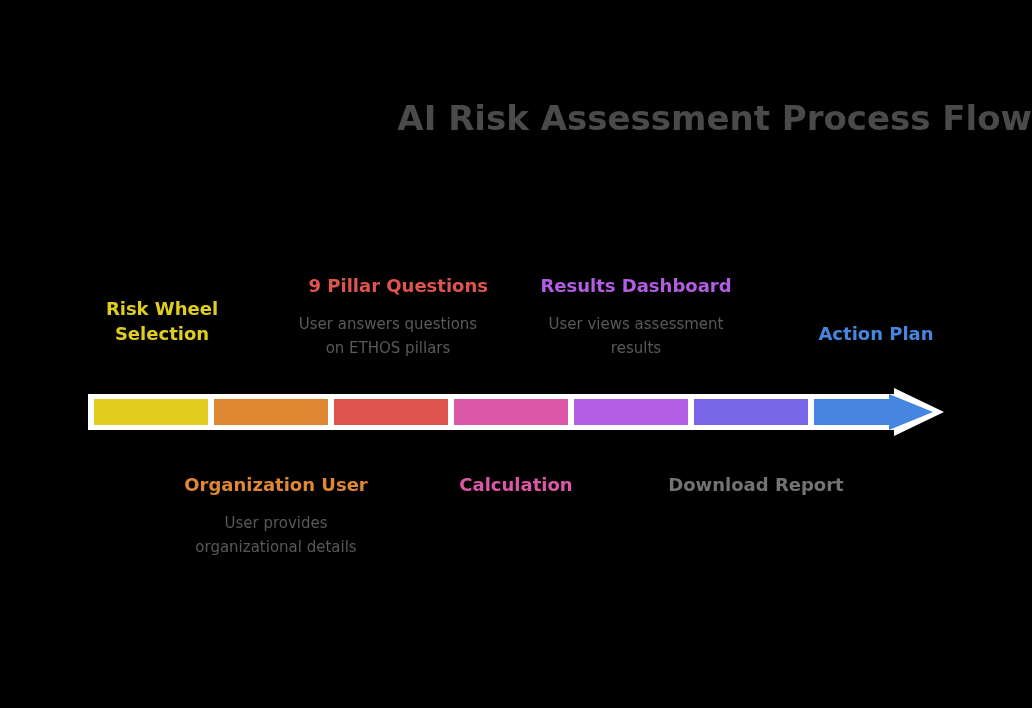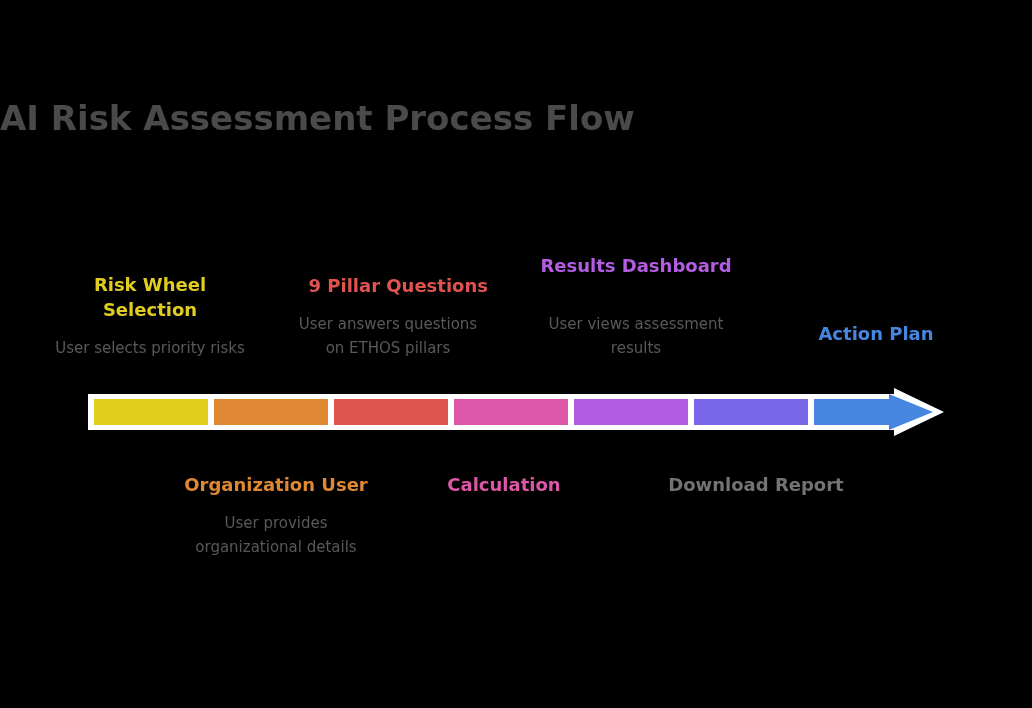--- a/index.html
+++ b/index.html
@@ -27,7 +27,7 @@
     left: 0;
     top: 96px;
     width: 1032px;
-    text-align: left;
+    text-align: right;
     font-size: 34px;
     font-weight: bold;
     color: #4a4a4a;

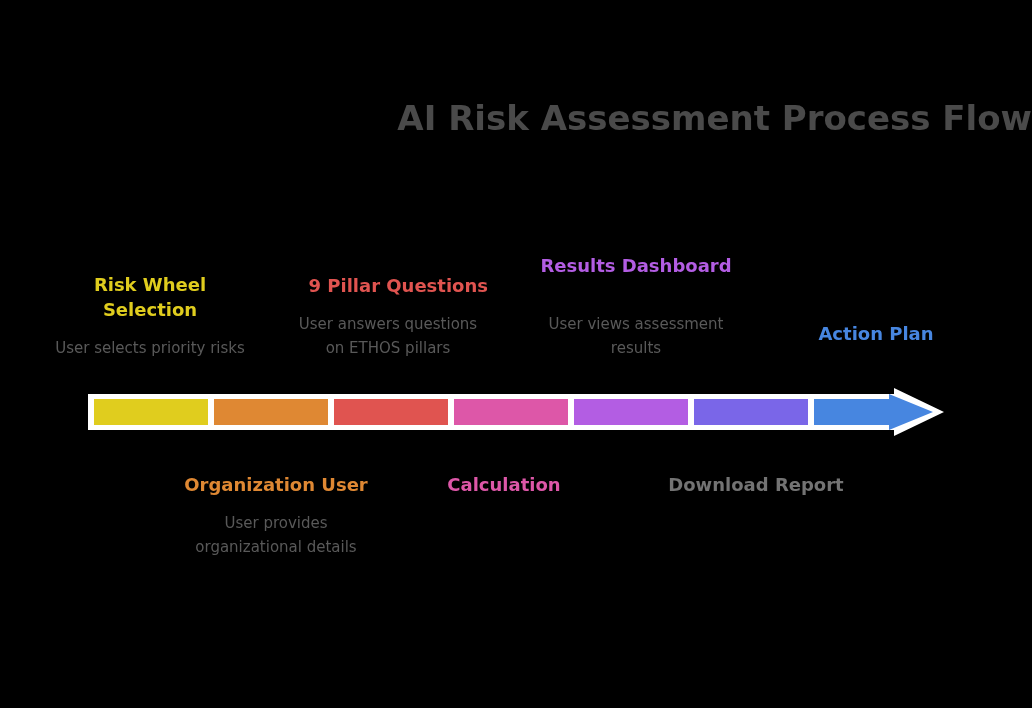--- a/index.html
+++ b/index.html
@@ -90,7 +90,7 @@
     <div class="stage-desc">User answers questions on ETHOS pillars</div>
   </div>
 
-  <div class="stage-top" style="left: 536px; width: 200px; gap: 20px;">
+  <div class="stage-top" style="left: 536px; width: 200px;">
     <div class="stage-title" style="color:#B35DE3;">Results Dashboard</div>
     <div class="stage-desc">User views assessment results</div>
   </div>

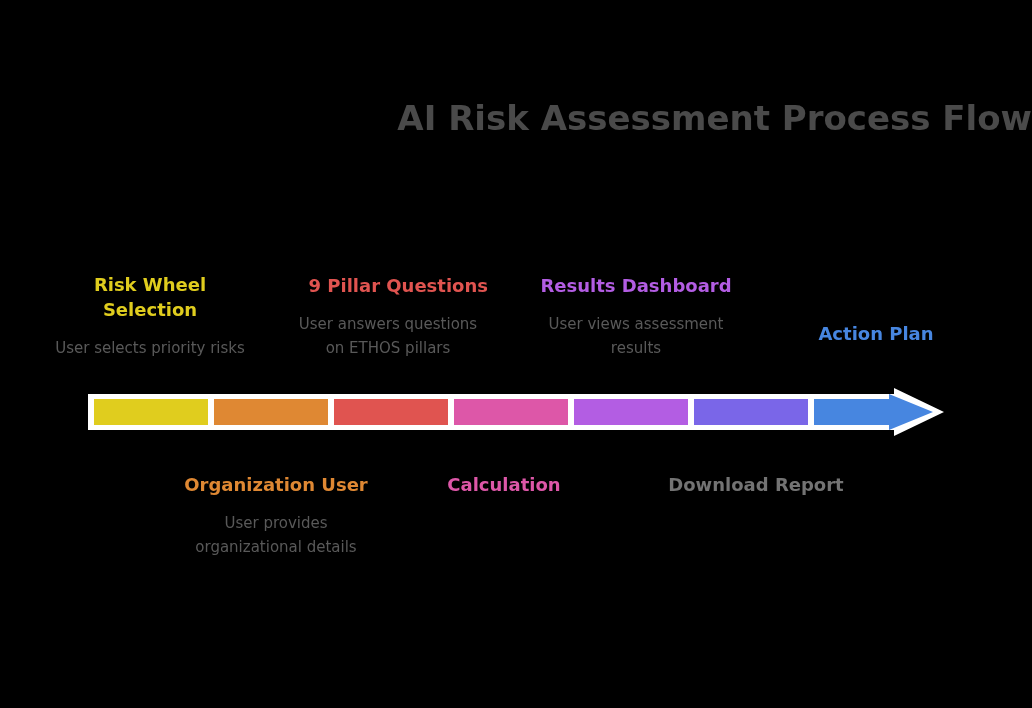--- a/index.html
+++ b/index.html
@@ -80,7 +80,7 @@
 
   <div class="title">AI Risk Assessment Process Flow</div>
 
-  <div class="stage-top" style="left: 50px; width: 200px;">
+  <div class="stage-top" style="left: 62px; width: 200px;">
     <div class="stage-title" style="color:#E0CD1E;">Risk Wheel Selection</div>
     <div class="stage-desc">User selects priority risks</div>
   </div>

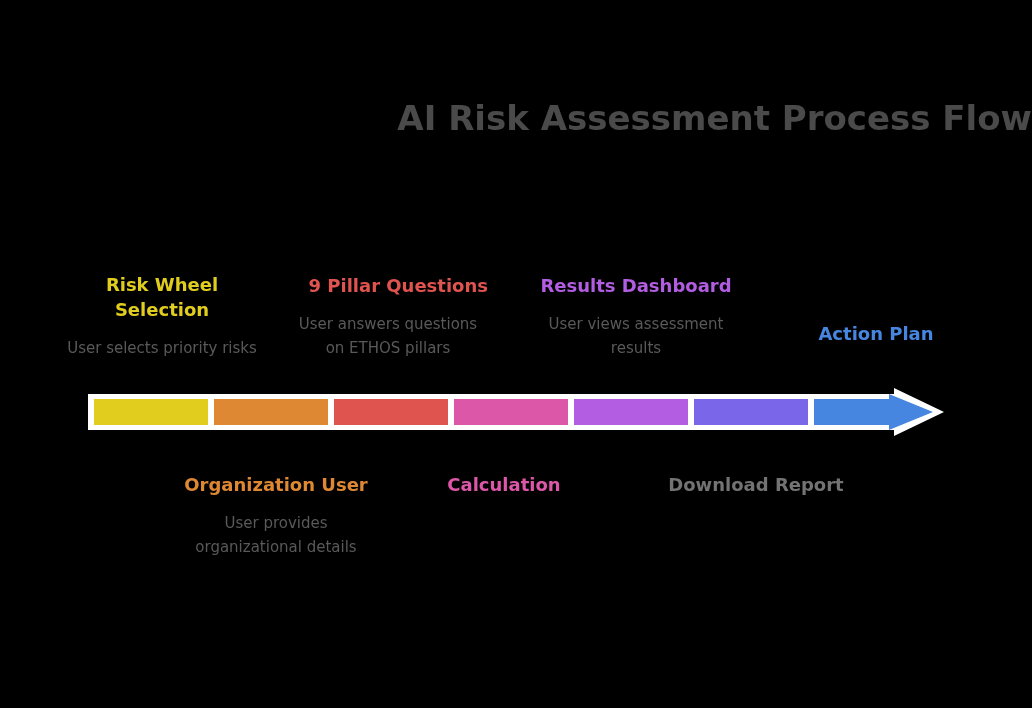--- a/index.html
+++ b/index.html
@@ -82,7 +82,6 @@
 
   <div class="stage-top" style="left: 62px; width: 200px;">
     <div class="stage-title" style="color:#E0CD1E;">Risk Wheel Selection</div>
-    <div class="stage-desc">User selects priority risks</div>
   </div>
 
   <div class="stage-top" style="left: 288px; width: 200px; align-items: flex-end;">

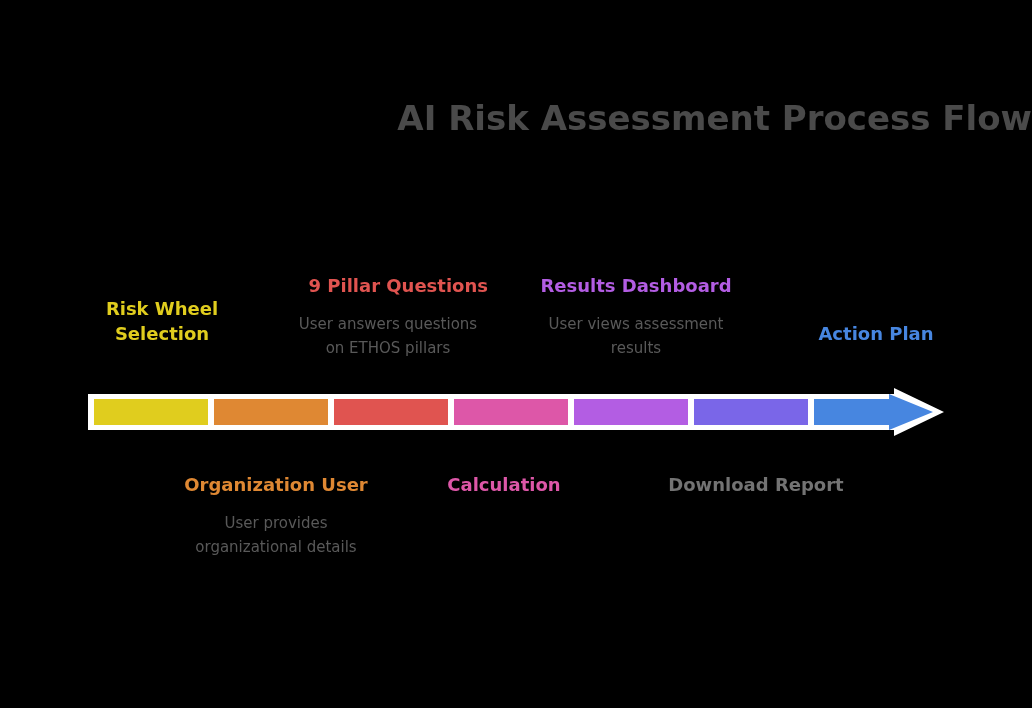--- a/index.html
+++ b/index.html
@@ -119,7 +119,7 @@
     <div class="stage-desc">User provides organizational details</div>
   </div>
 
-  <div class="stage-bottom" style="left: 404px; width: 200px;">
+  <div class="stage-bottom" style="left: 416px; width: 200px;">
     <div class="stage-title" style="color:#DD57A8;">Calculation</div>
   </div>
 

